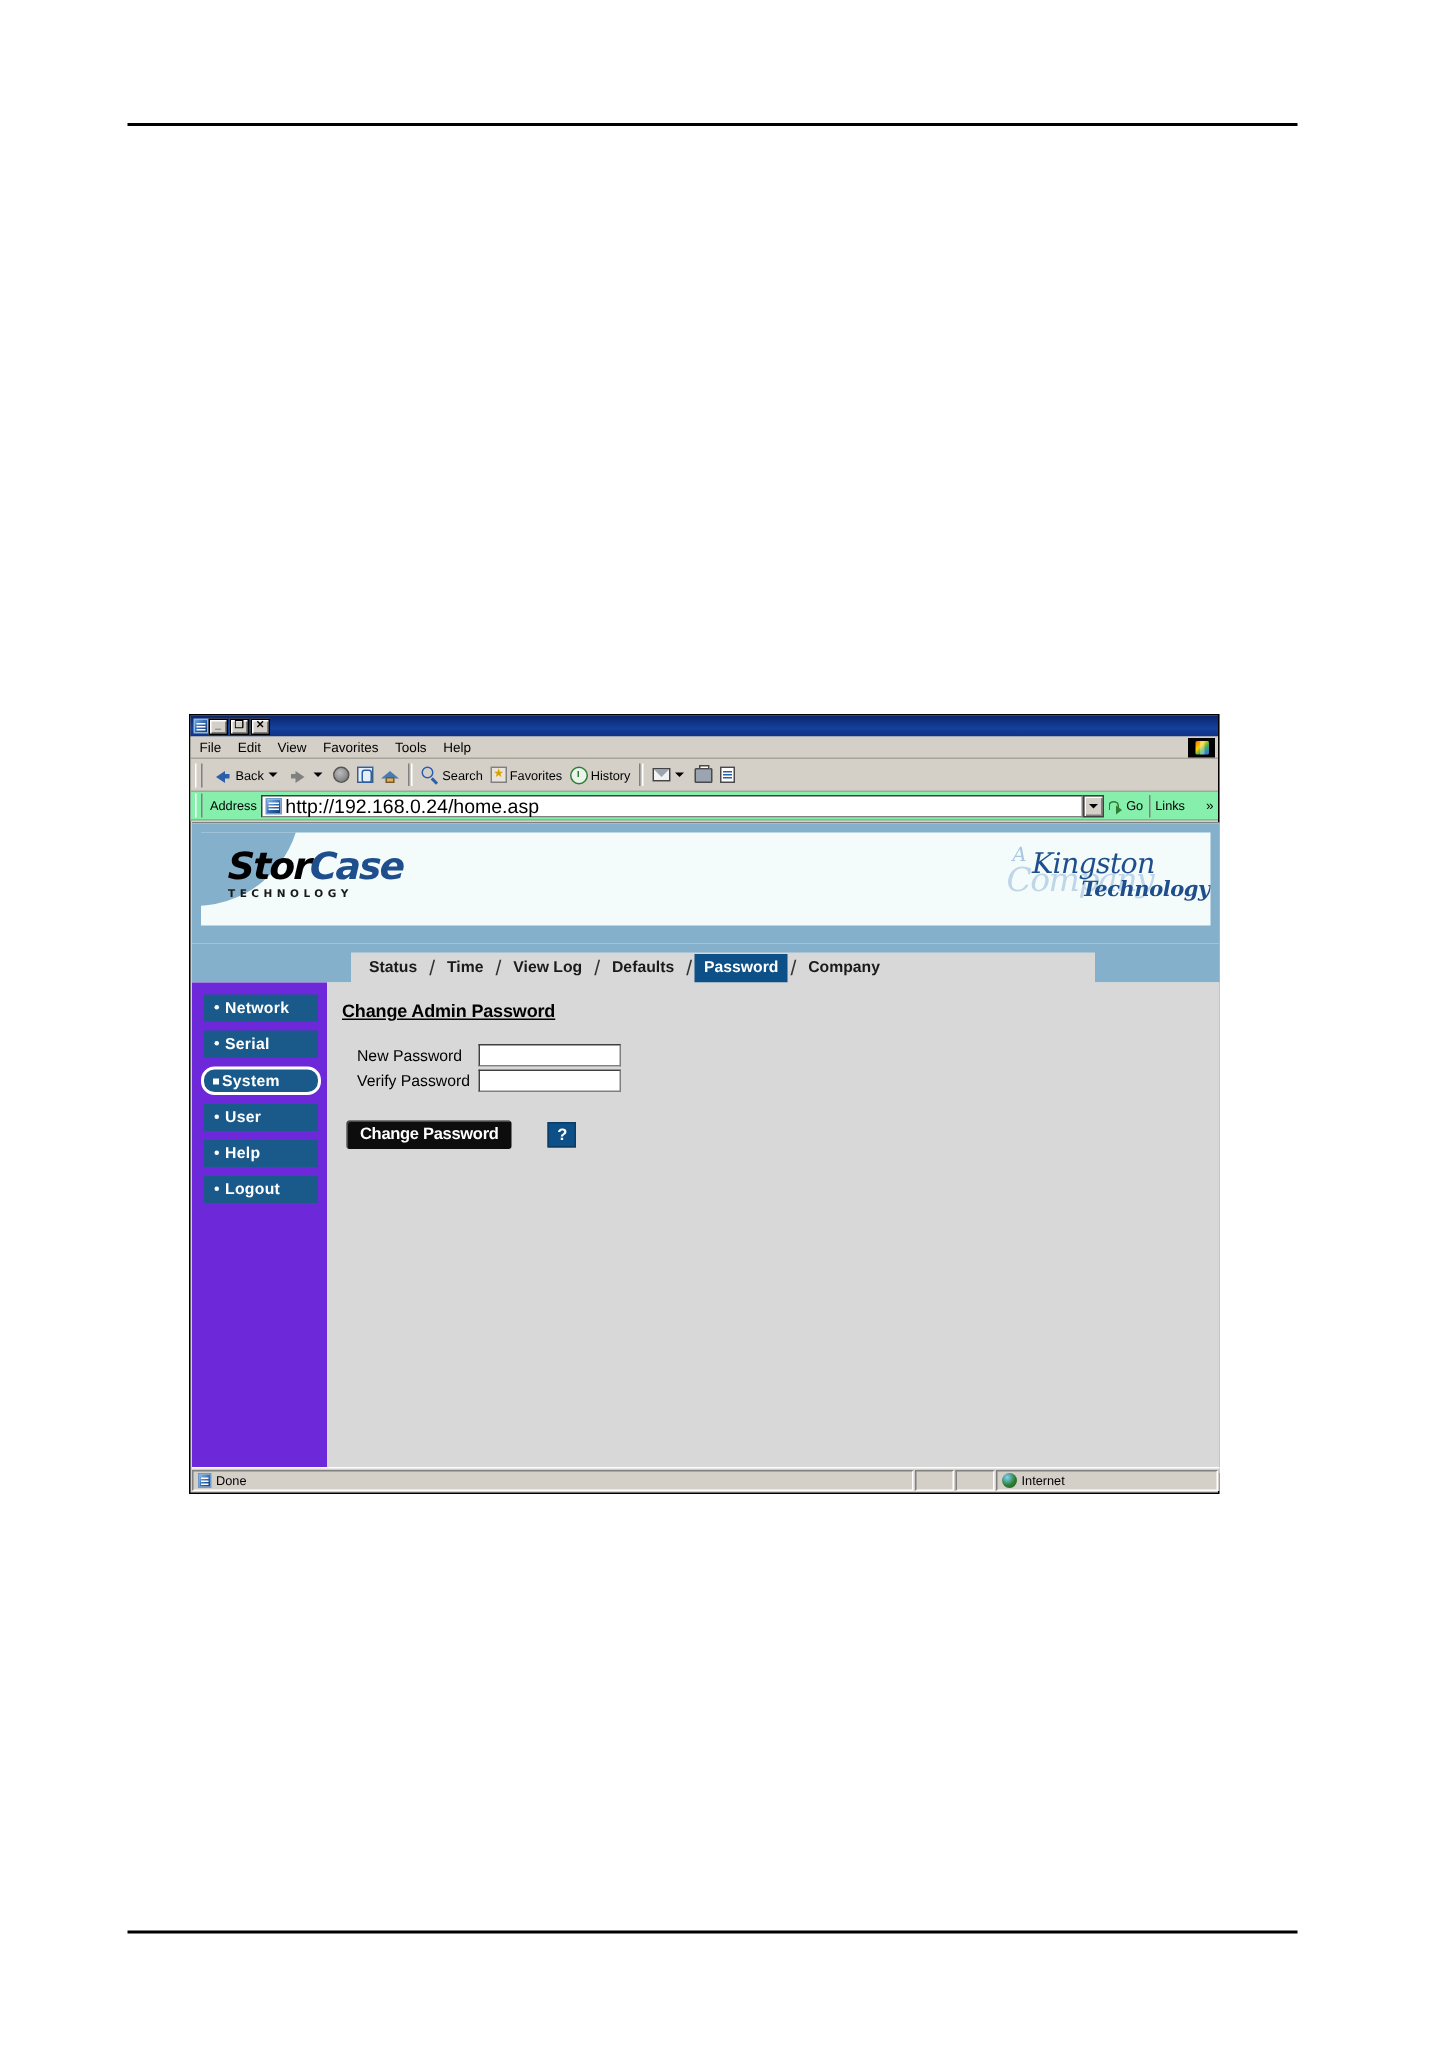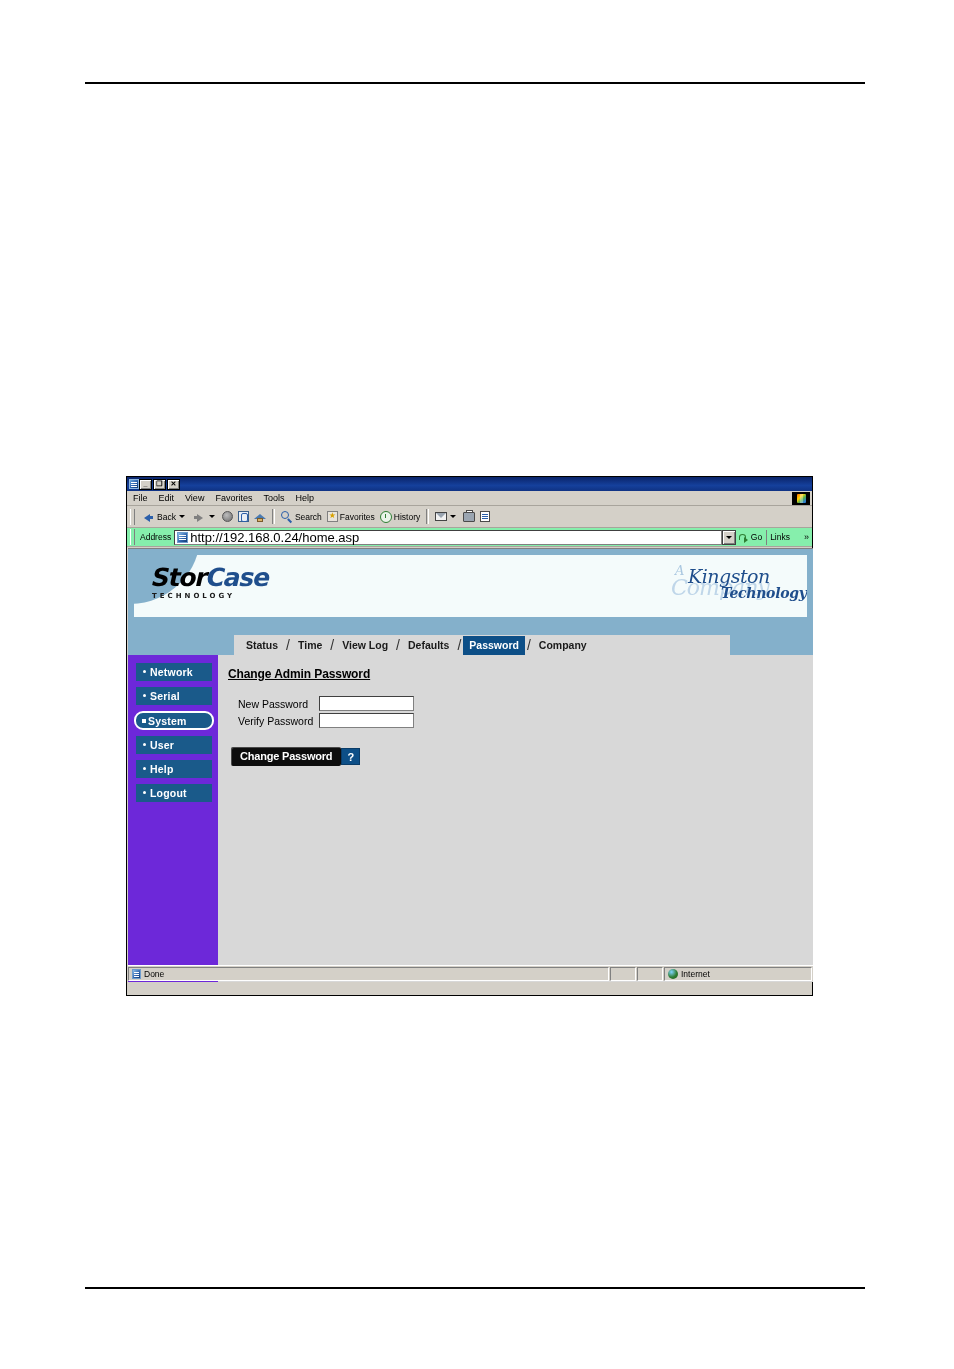--- a/index.html
+++ b/index.html
@@ -621,7 +621,7 @@
     margin: 18px 0 12px 3px;
     display: flex;
     align-items: center;
-    gap: 0;
+    gap: 24px;
   }
   .btn-black {
     background: #0d0d0d;

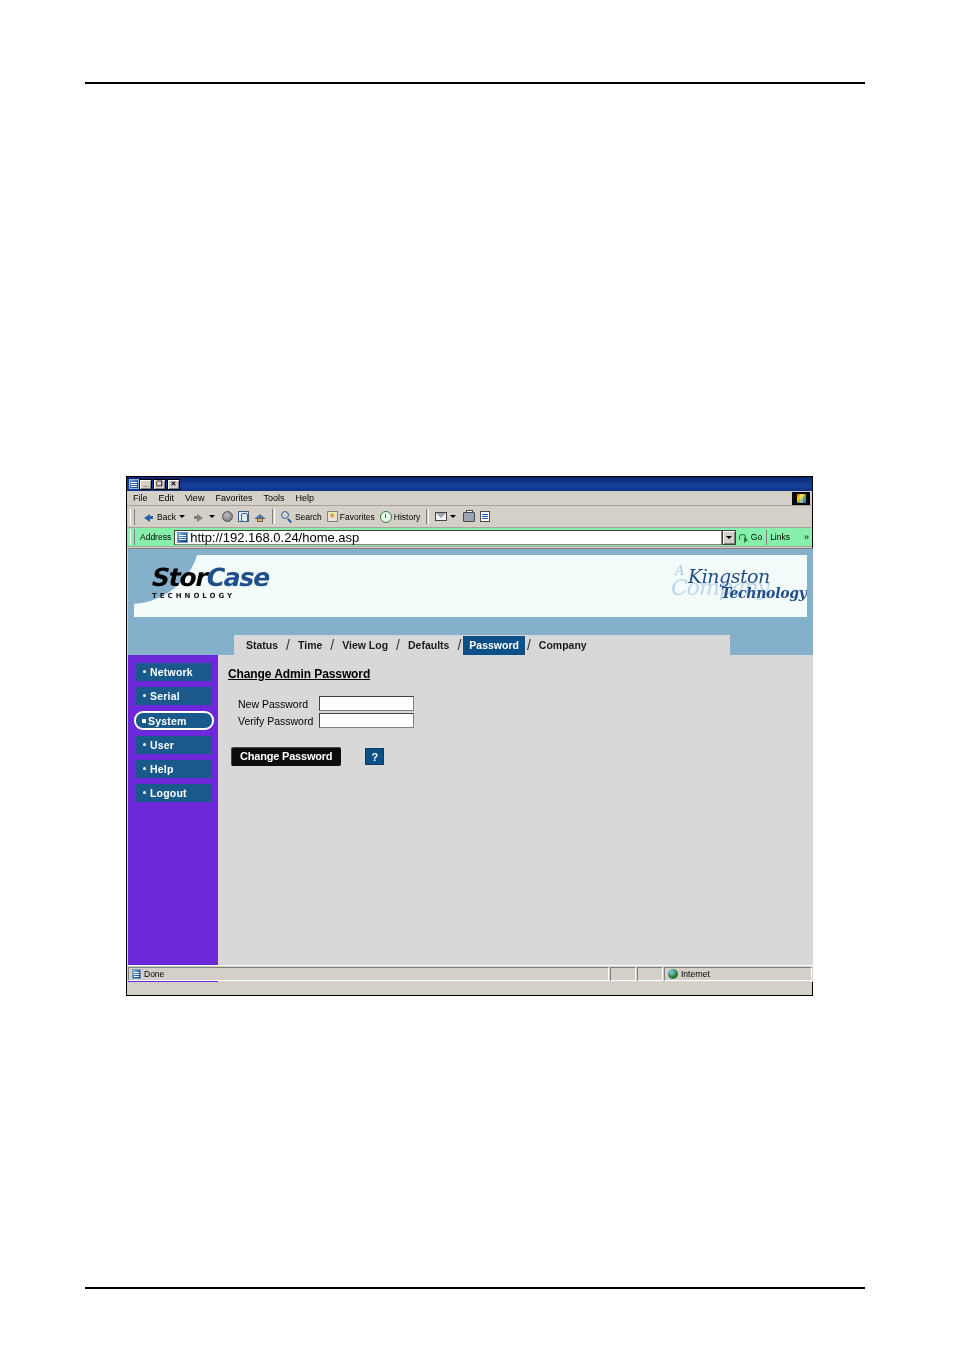--- a/index.html
+++ b/index.html
@@ -654,7 +654,7 @@
   .status-bar {
     position: absolute;
     left: 1px;
-    bottom: 14px;
+    bottom: 1px;
     width: 685px;
     height: 16px;
     background: #d4d0c8;

